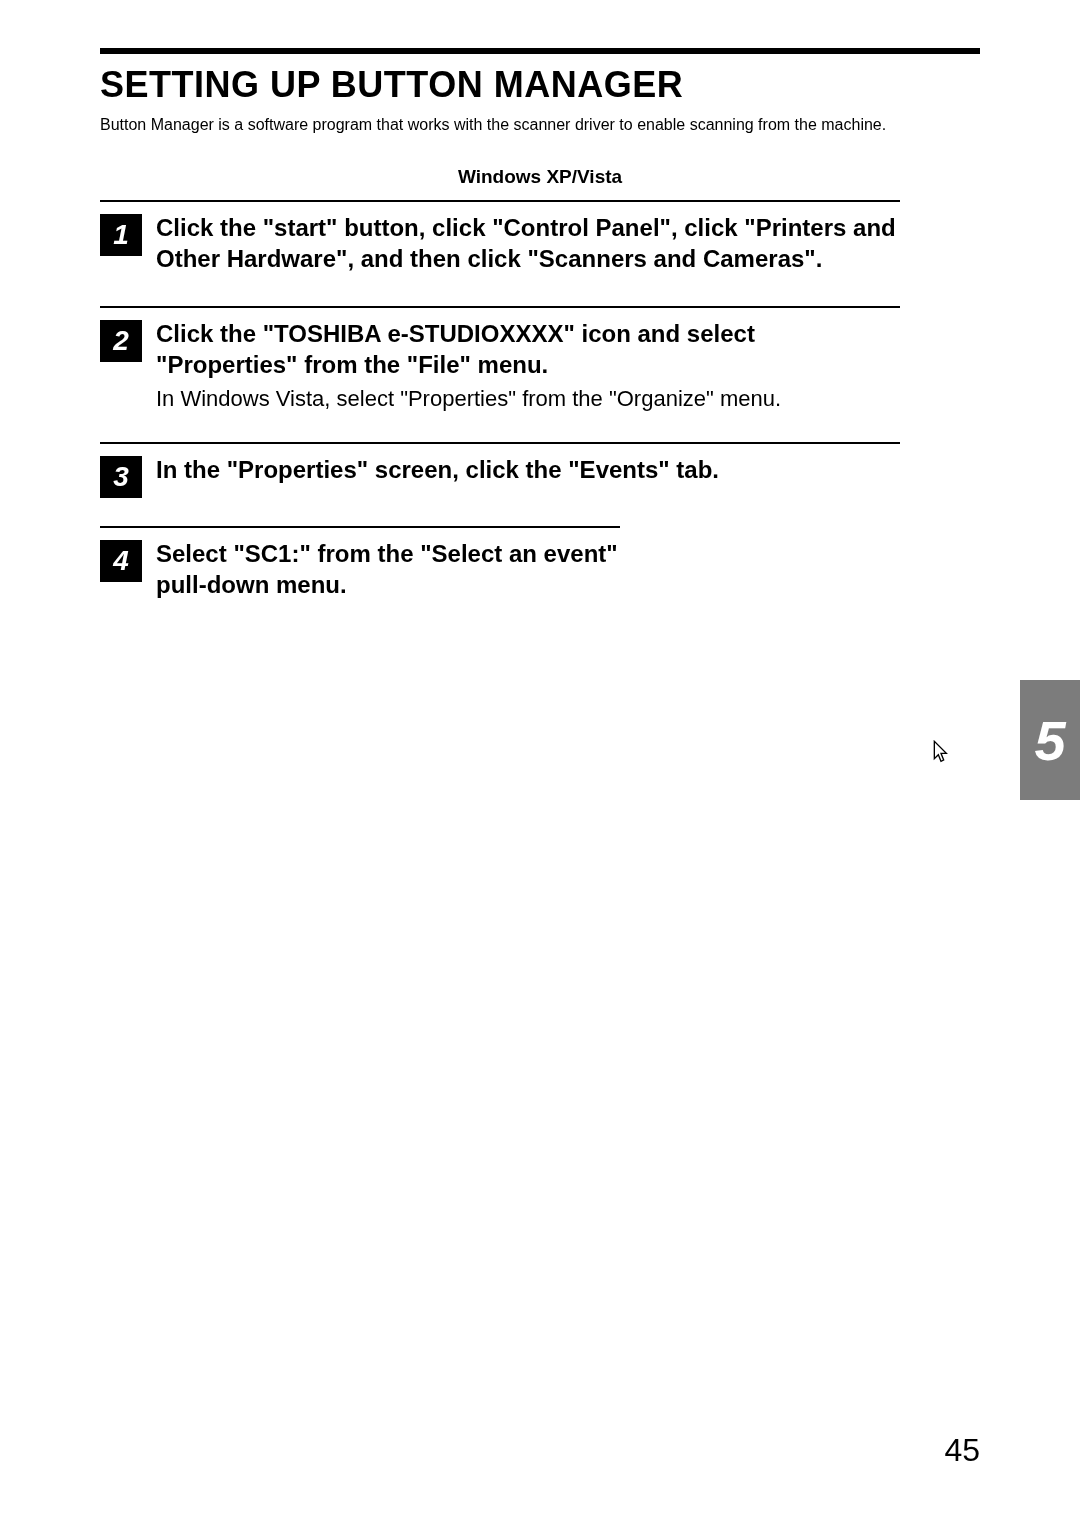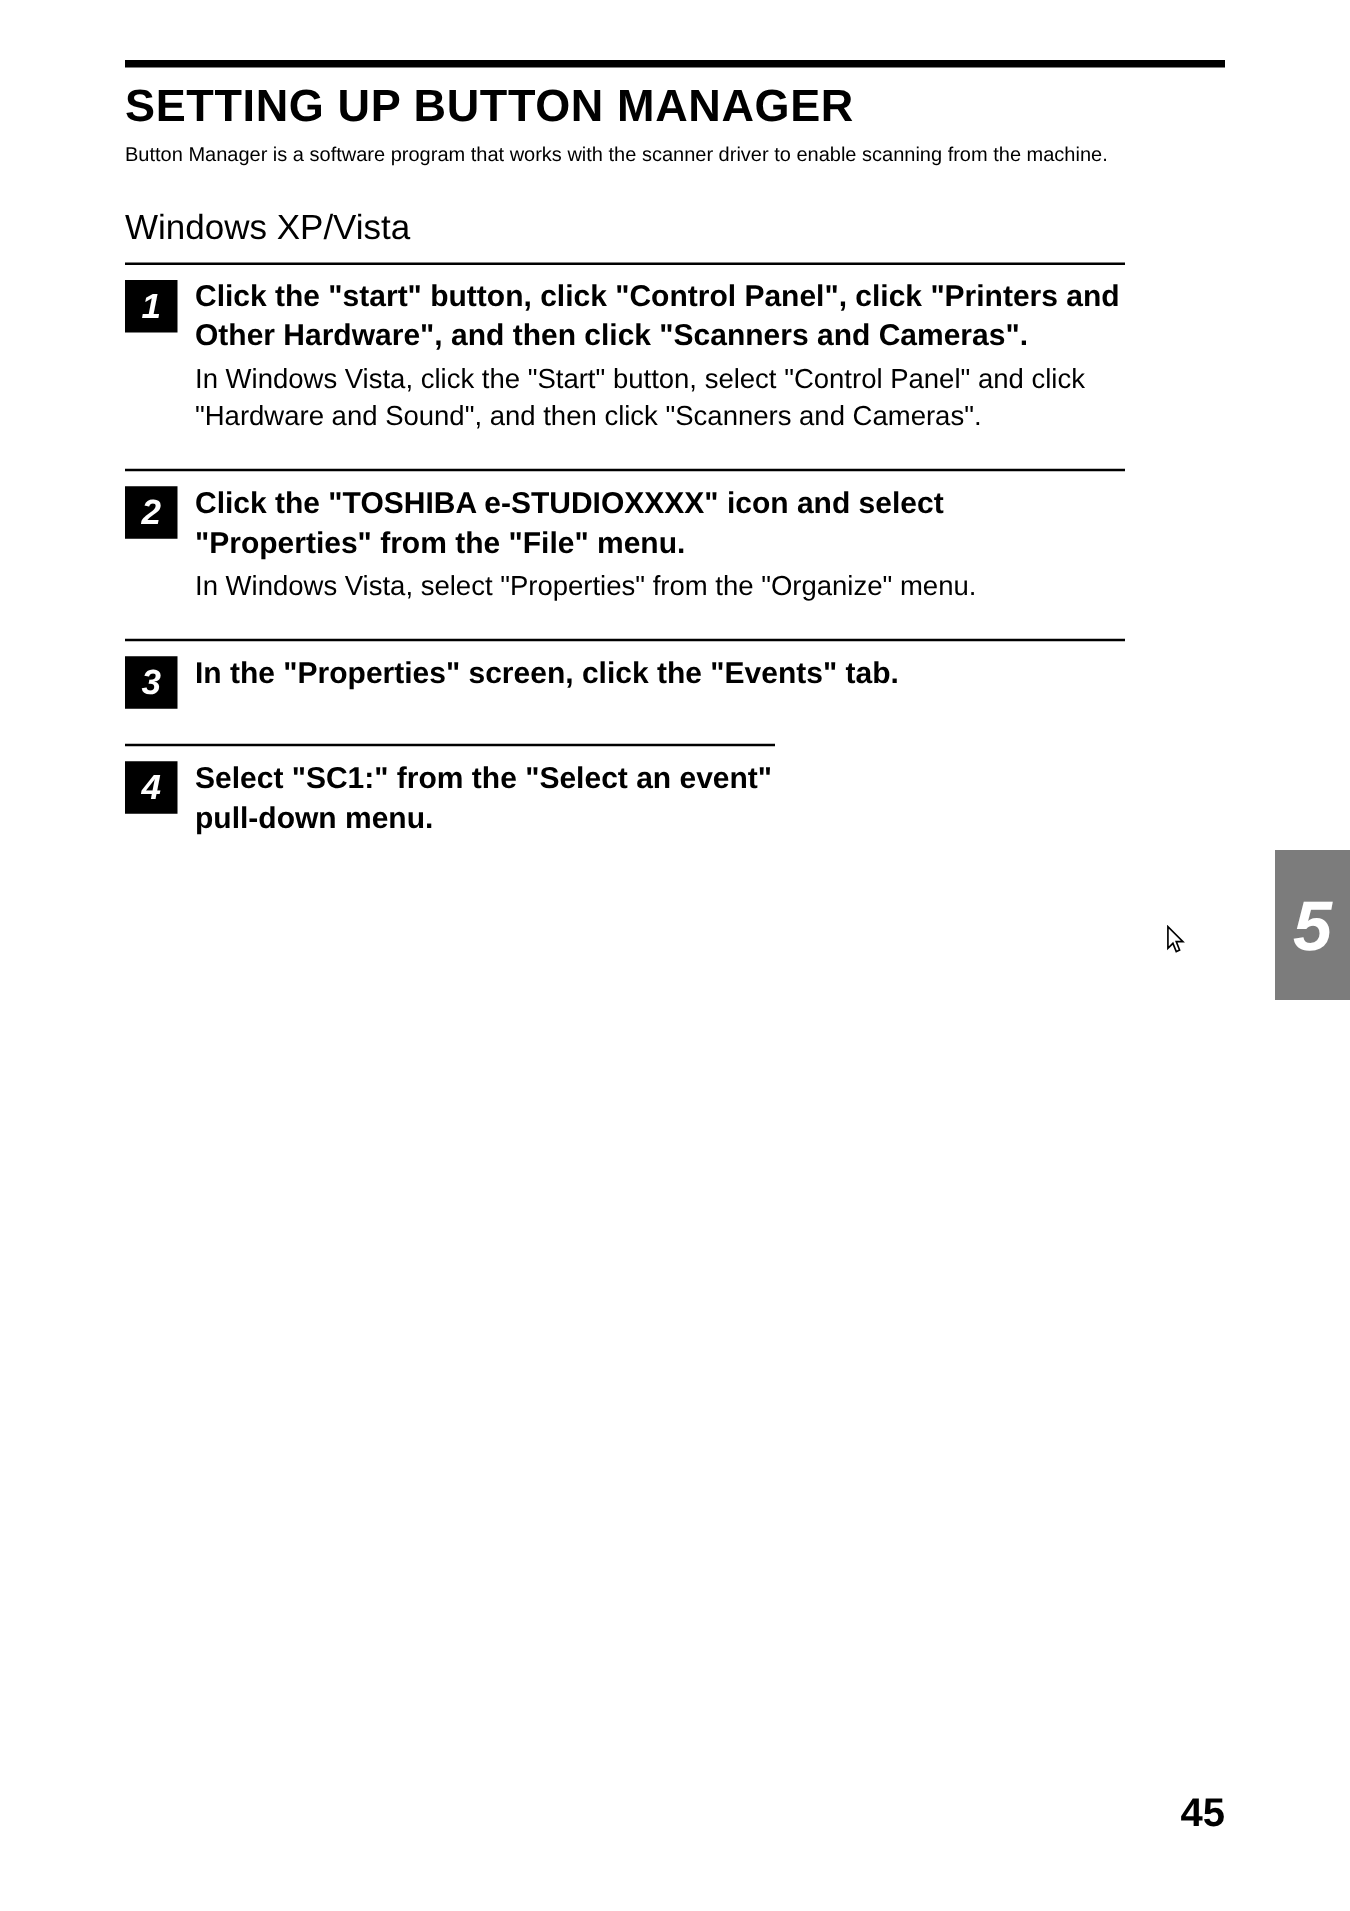--- a/index.html
+++ b/index.html
@@ -26,9 +26,10 @@
     margin-bottom: 30px;
   }
   .subhead {
-    font-size: 28px;
-    font-weight: 400;
+    font-size: 19px;
+    font-weight: 700;
     margin-bottom: 12px;
+    text-align: center;
   }
   .step {
     display: flex;

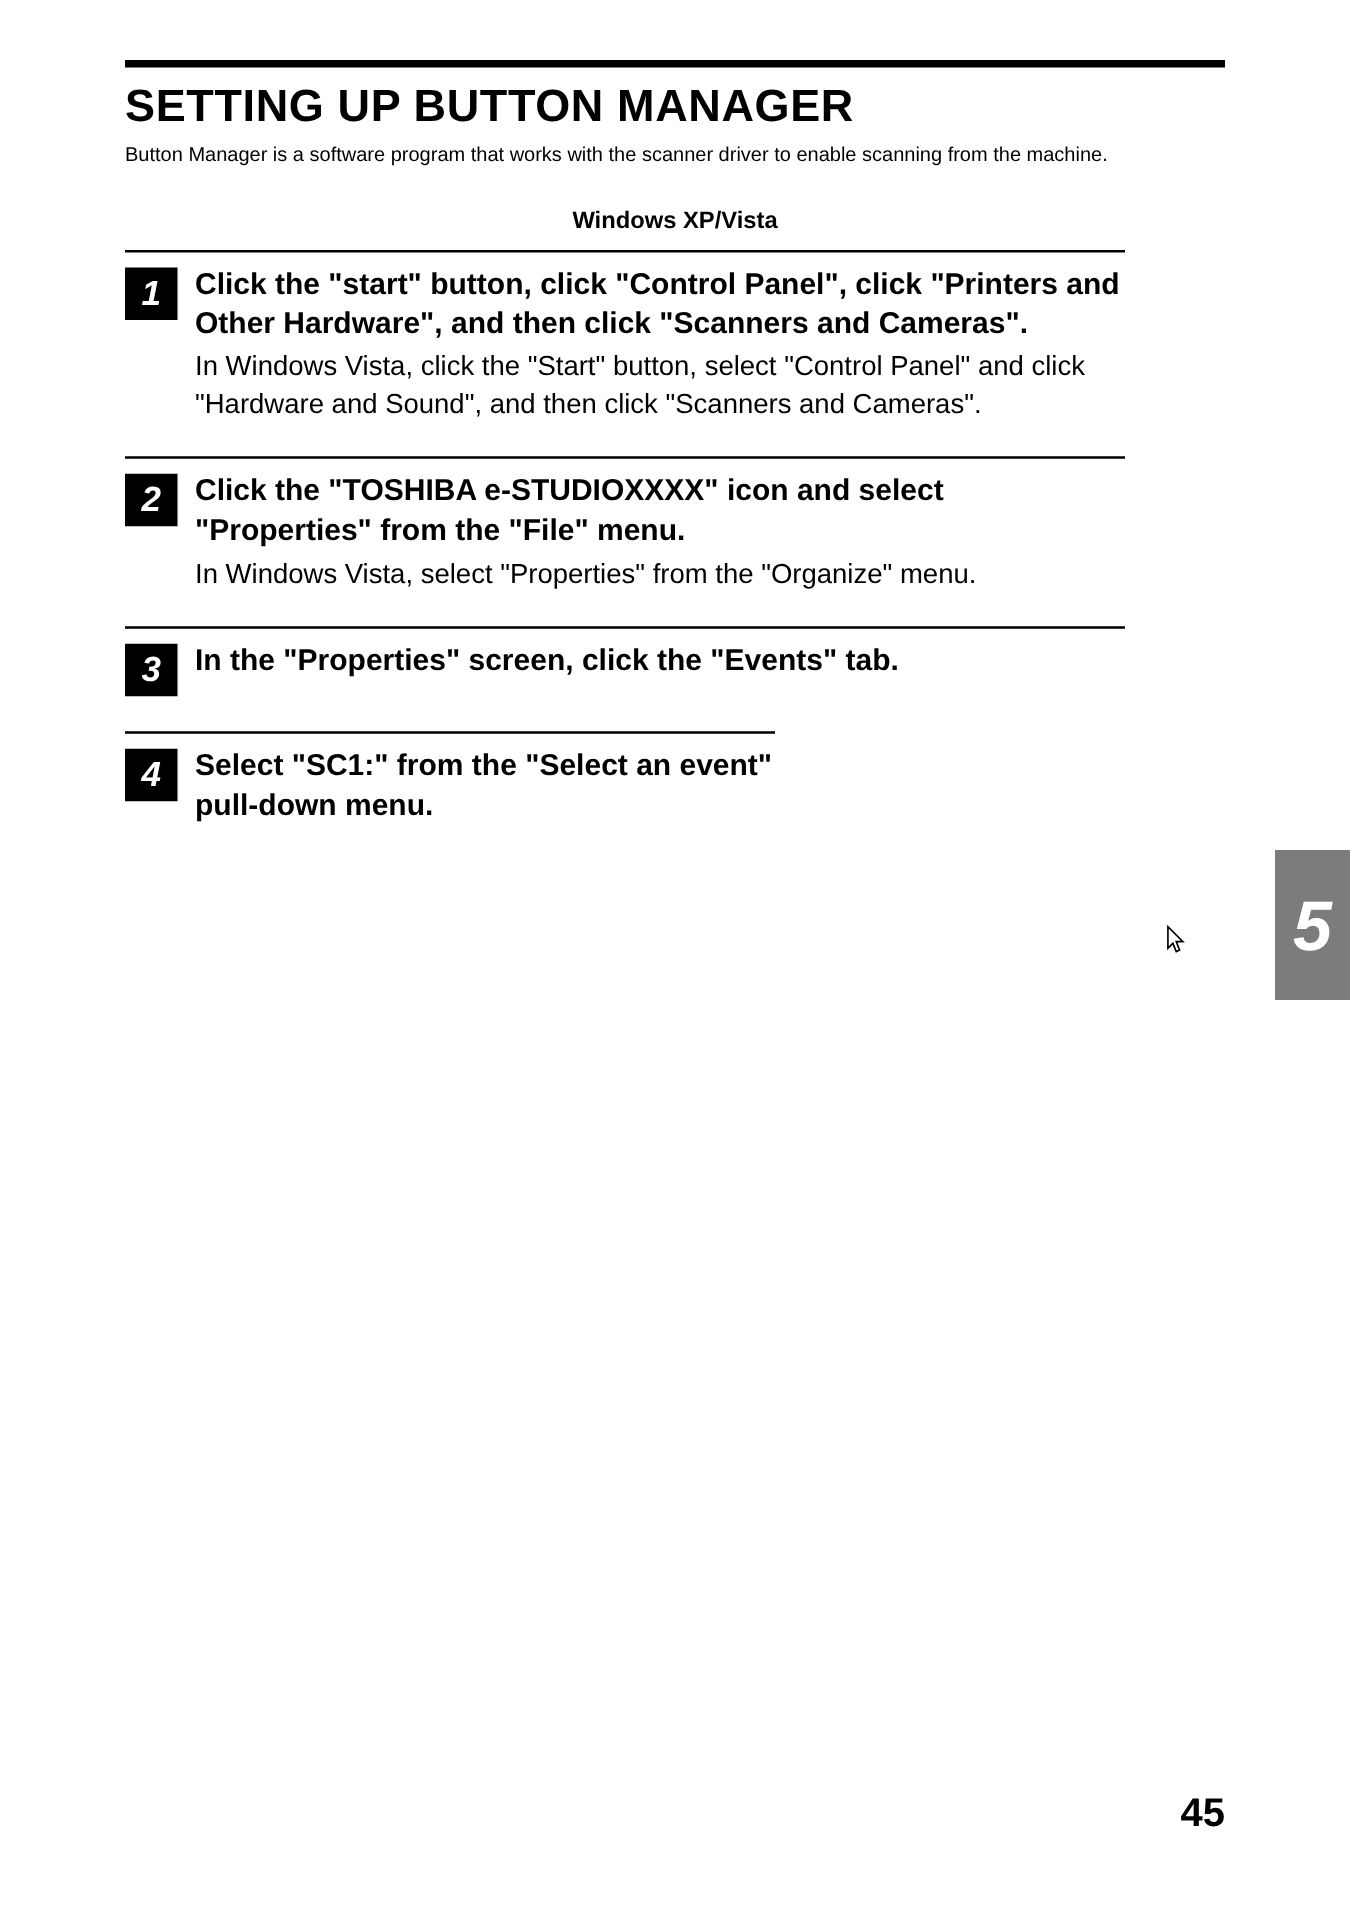--- a/index.html
+++ b/index.html
@@ -113,7 +113,6 @@
     <div class="num">1</div>
     <div class="body">
       <div class="head">Click the "start" button, click "Control Panel", click "Printers and Other Hardware", and then click "Scanners and Cameras".</div>
-      <div class="sub">In Windows Vista, click the "Start" button, select "Control Panel" and click "Hardware and Sound", and then click "Scanners and Cameras".</div>
     </div>
   </div>
 

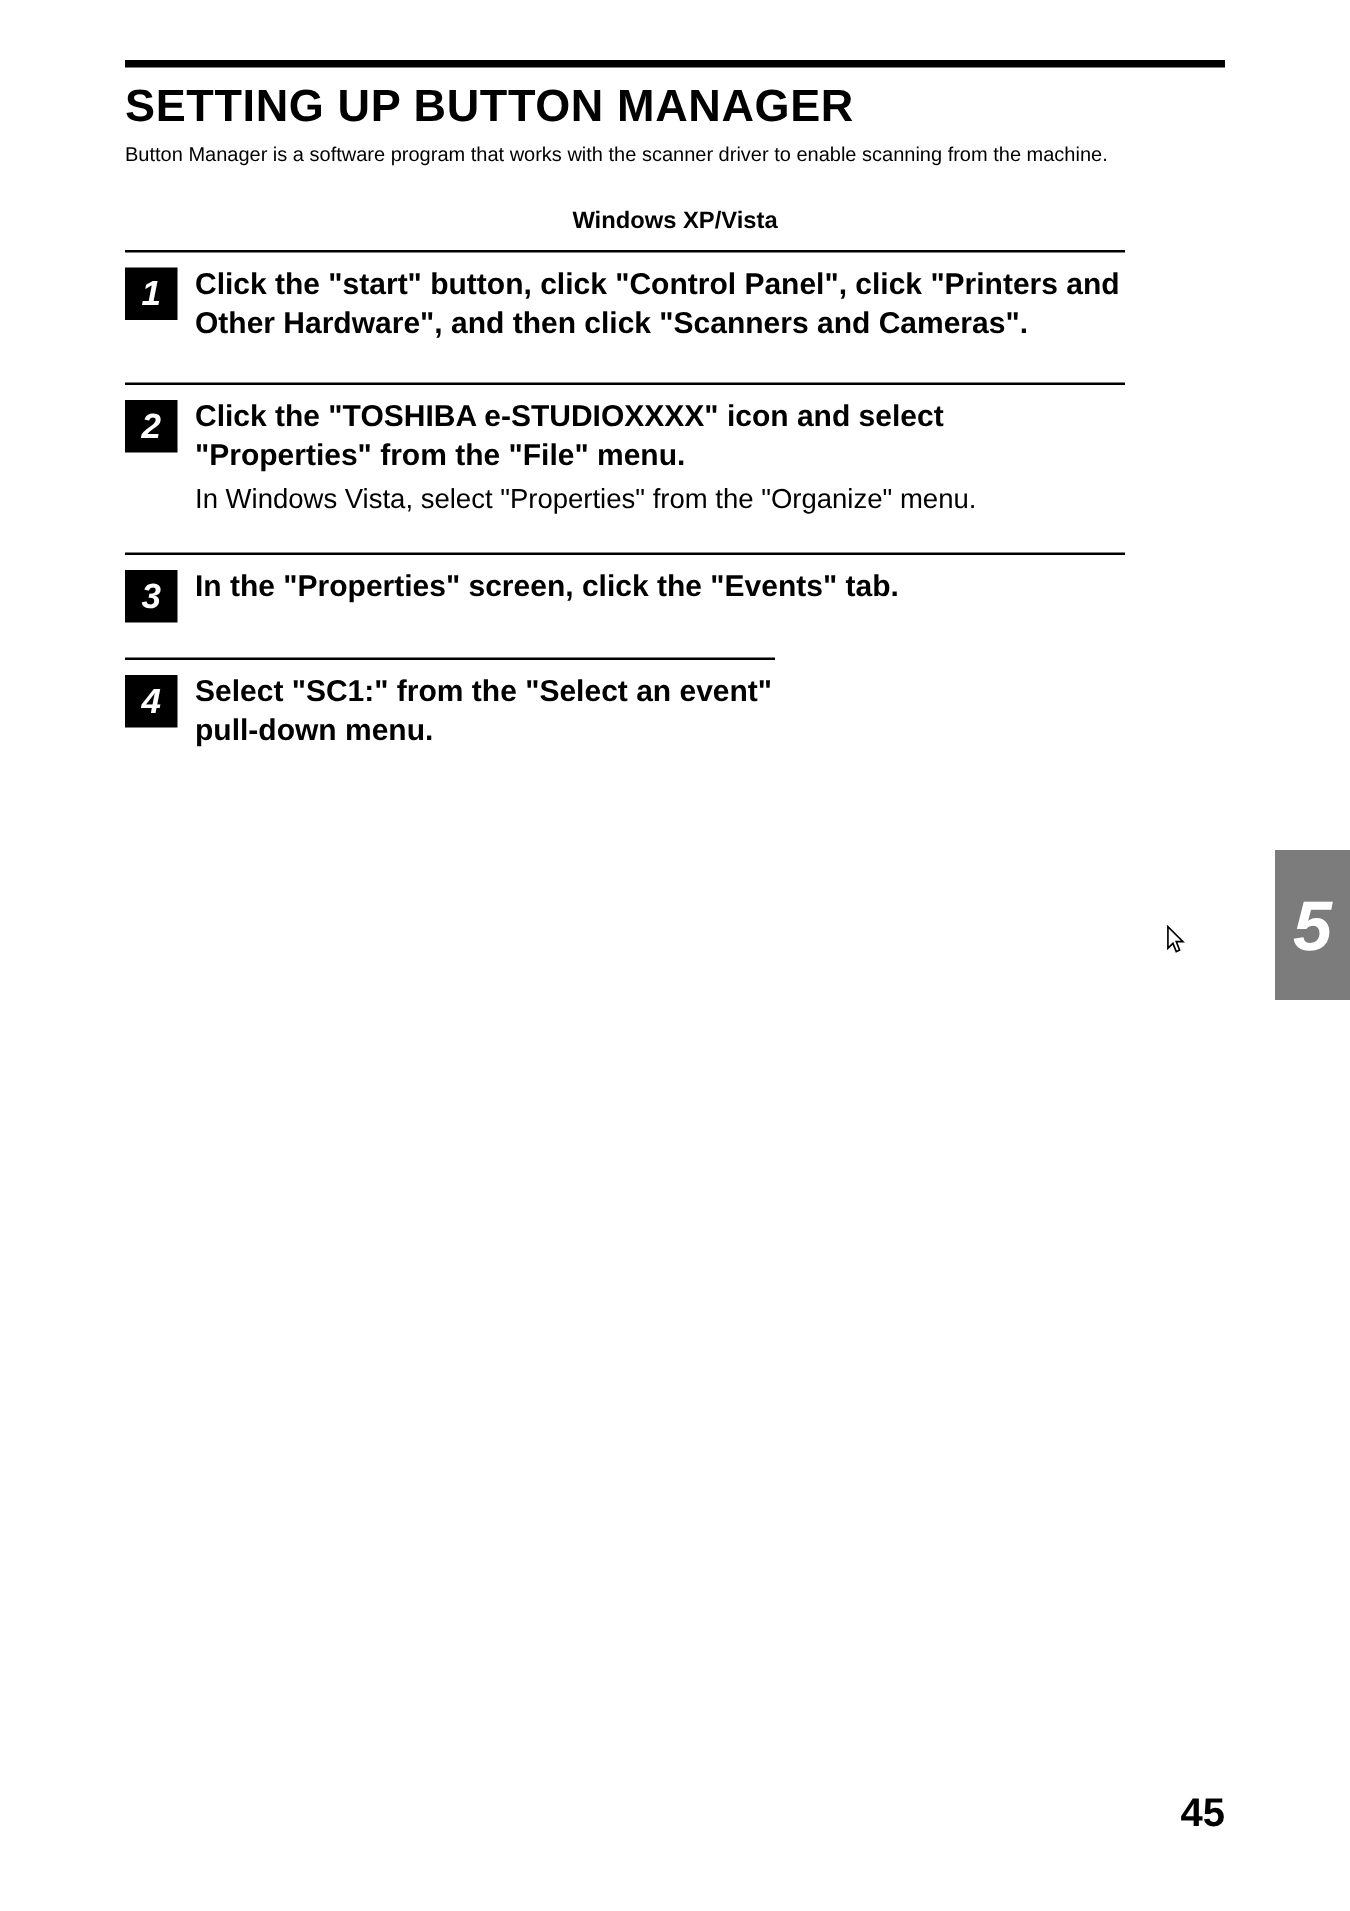--- a/index.html
+++ b/index.html
@@ -92,7 +92,7 @@
     right: 100px;
     bottom: 60px;
     font-size: 32px;
-    font-weight: 700;
+    font-weight: 400;
   }
 </style>
 </head>

